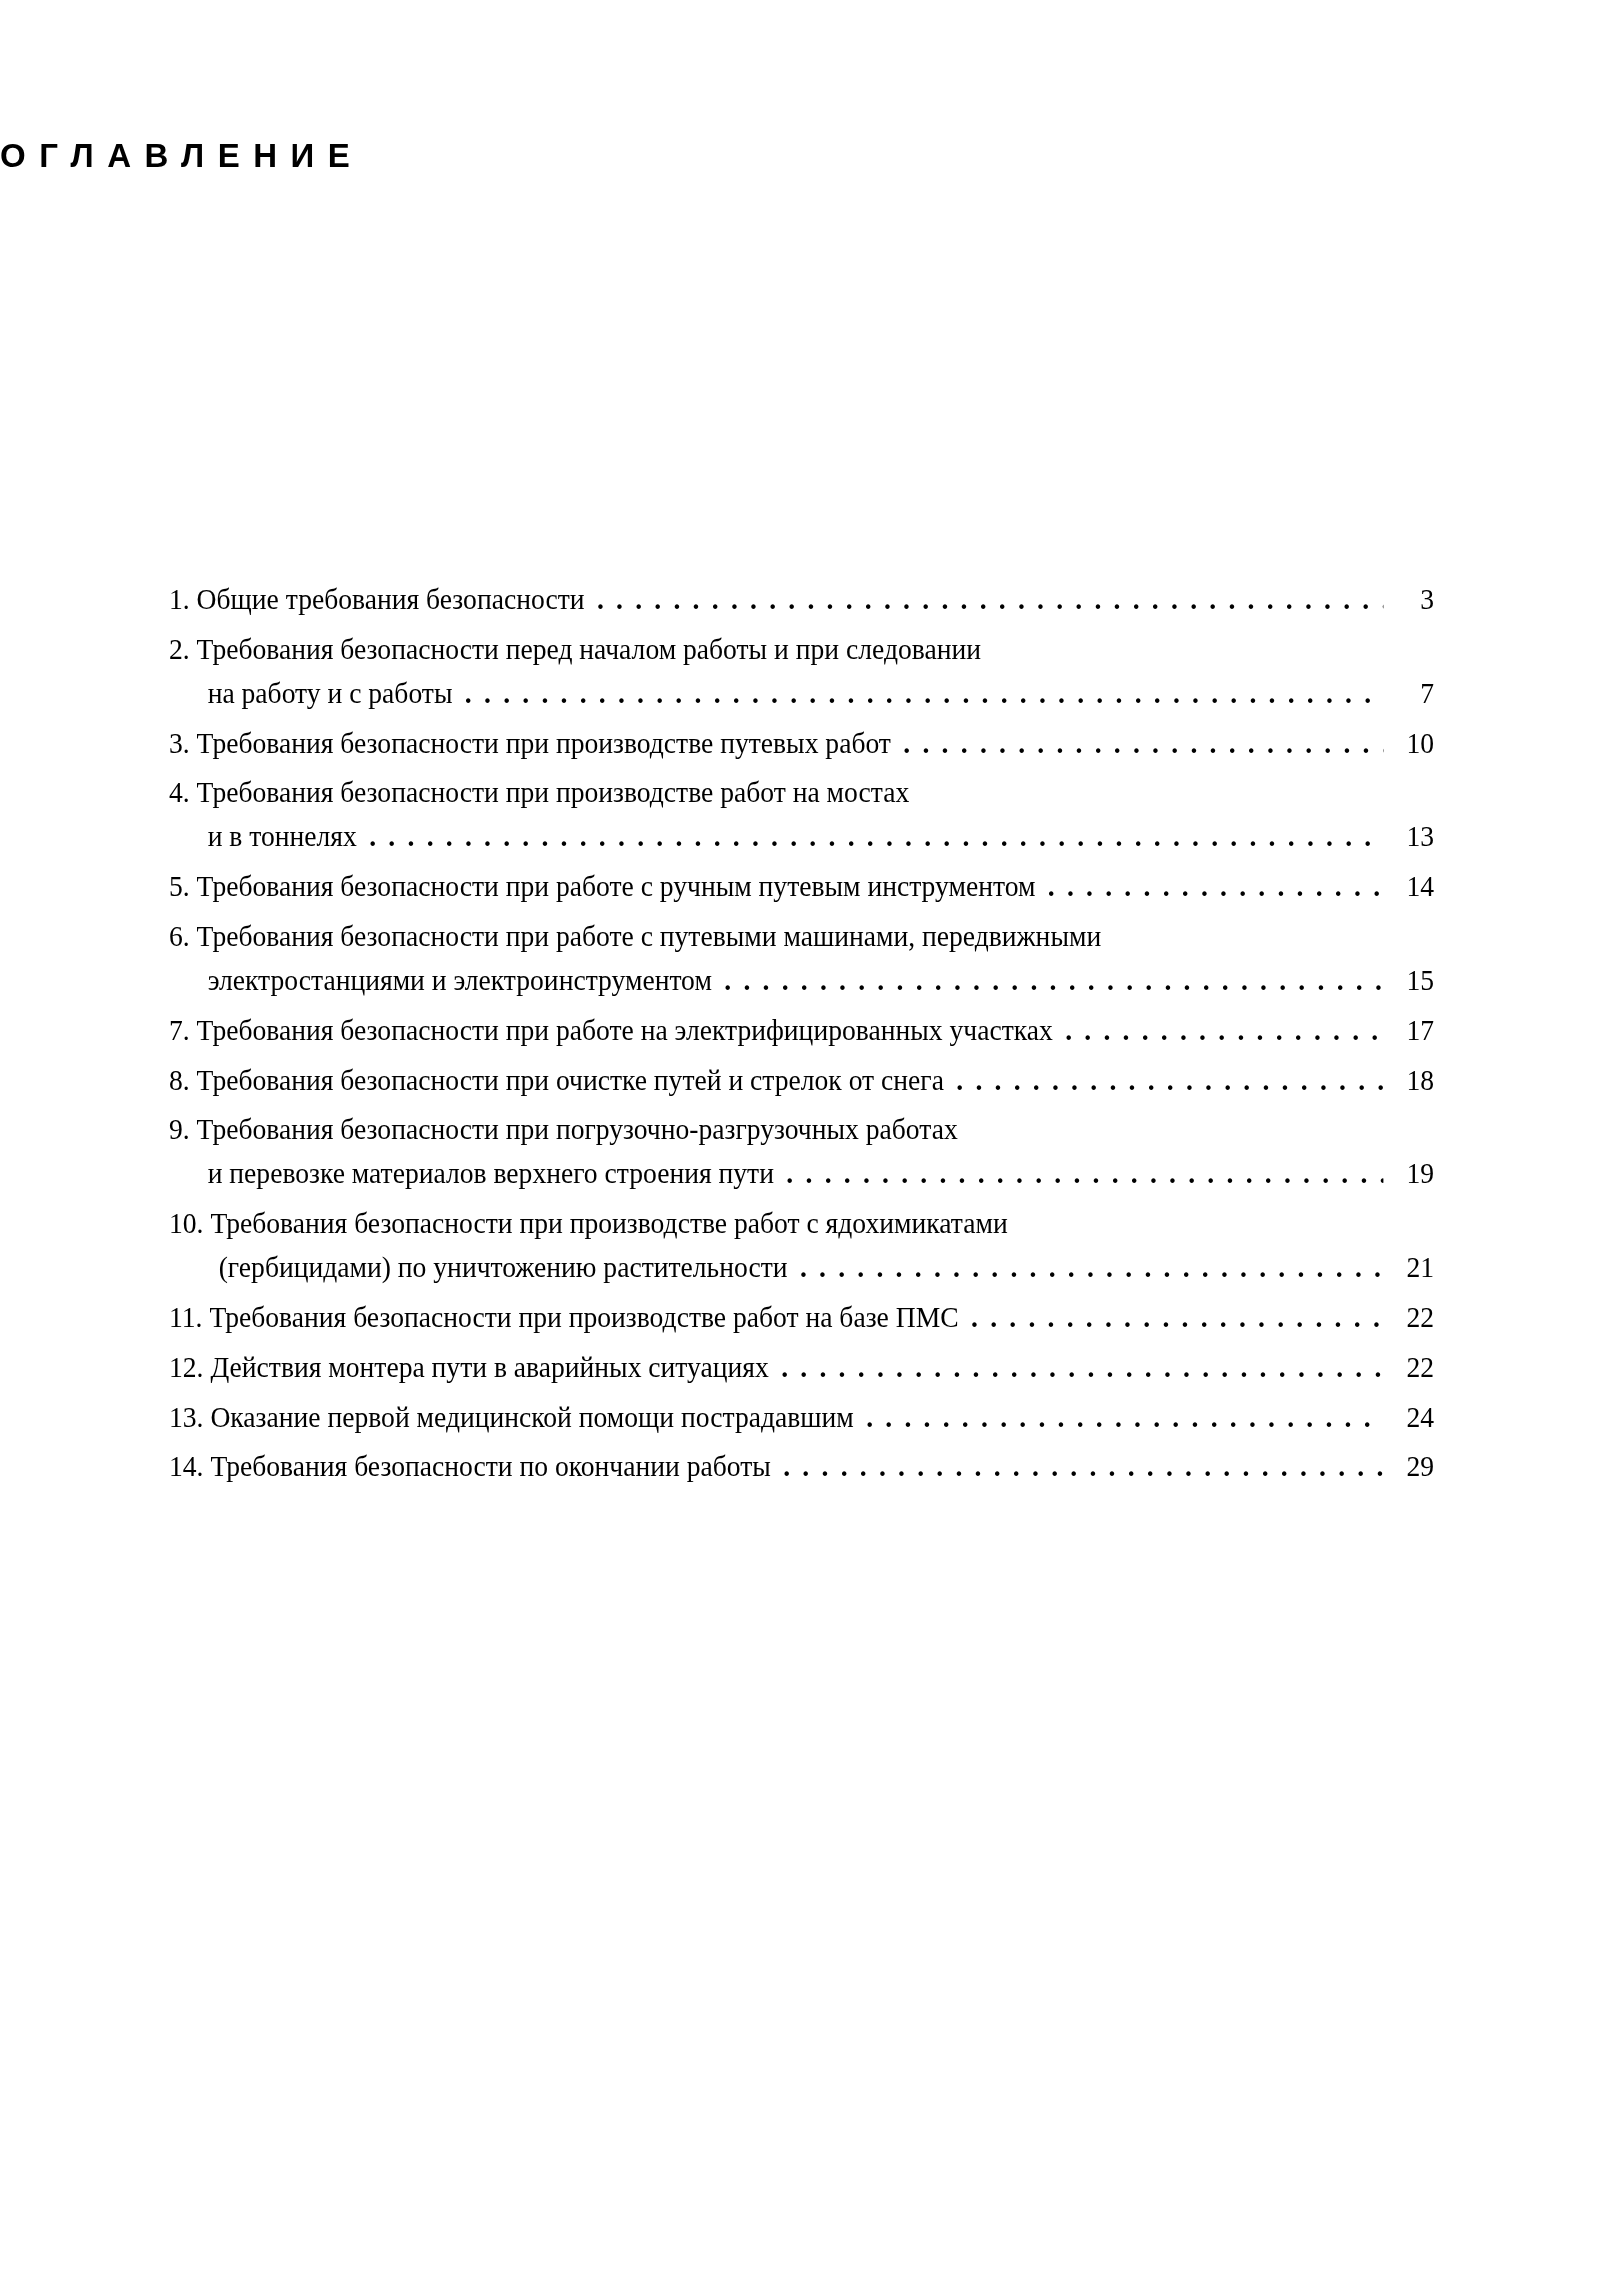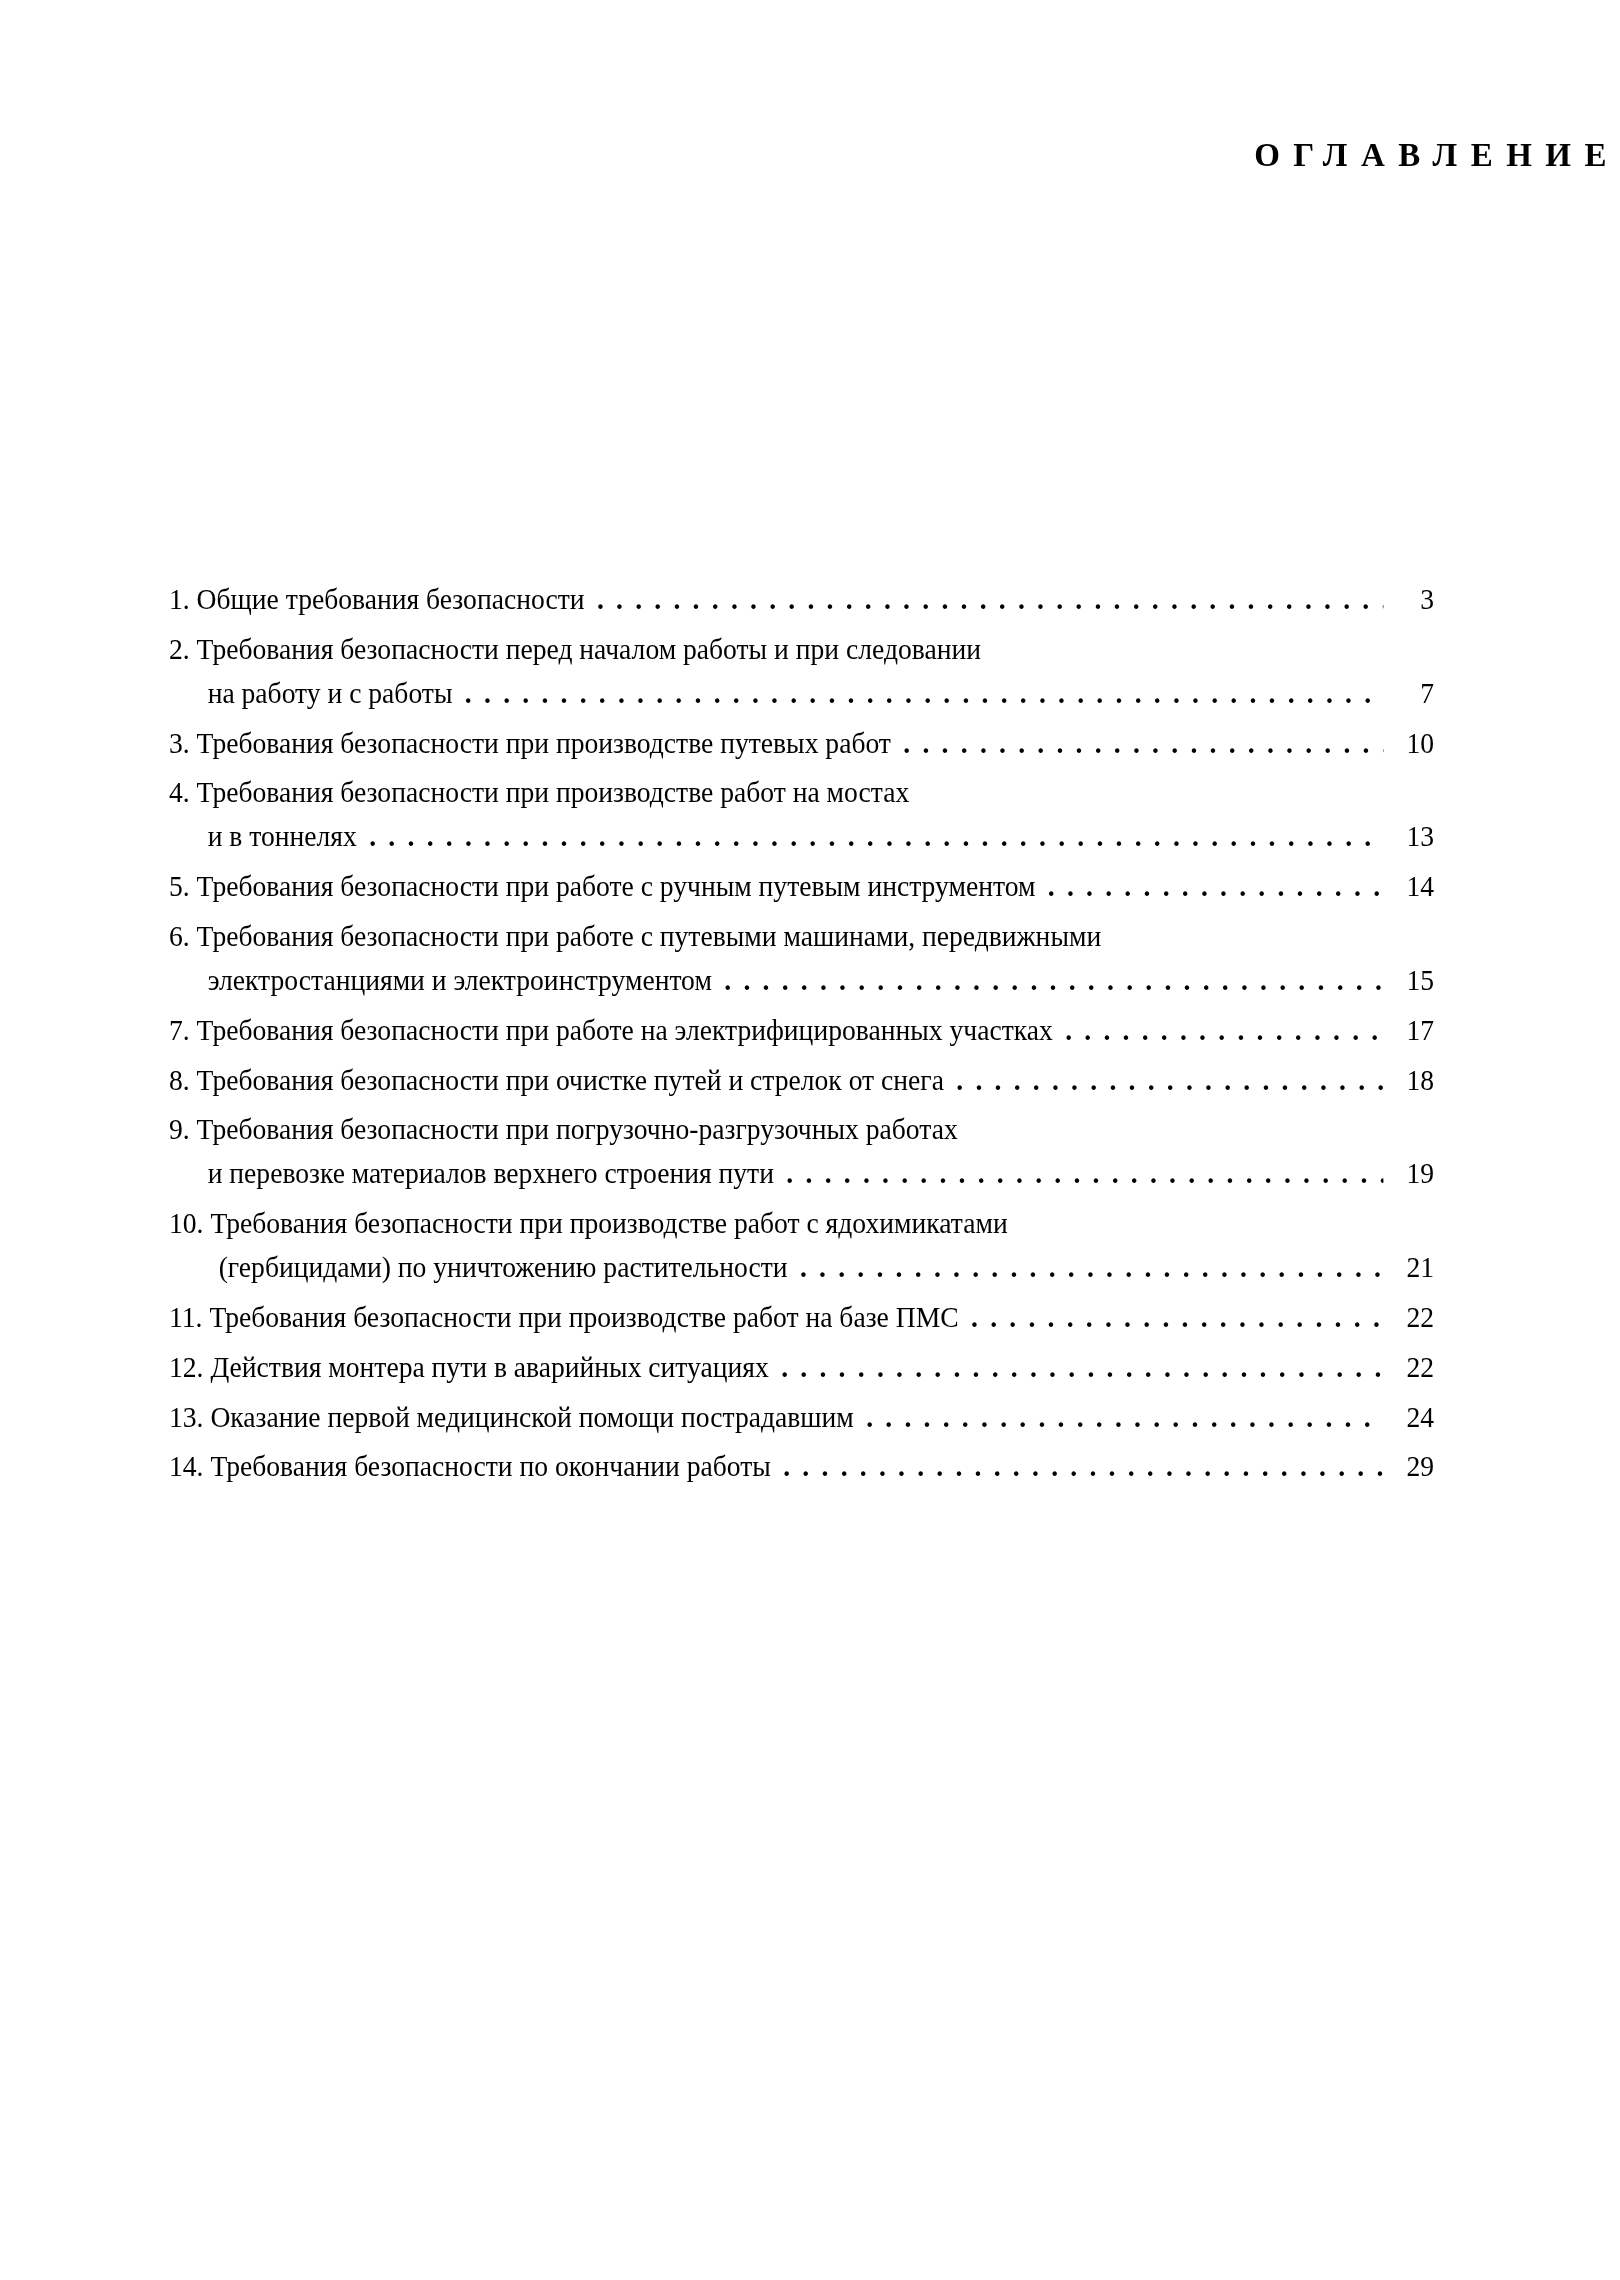--- a/index.html
+++ b/index.html
@@ -5,8 +5,8 @@
   html, body { margin: 0; padding: 0; background: #ffffff; }
   body { width: 1620px; height: 2281px; position: relative; overflow: hidden;
          font-family: "Liberation Serif", "DejaVu Serif", serif; color: #000; }
-  .title { position: absolute; top: 137px; left: 0; width: 1620px; text-align: right;
-           font-family: Liberation Serif, serif; font-weight: bold;
+  .title { position: absolute; top: 137px; left: 0; width: 1620px; text-align: left;
+           font-family: Liberation Sans, sans-serif; font-weight: bold;
            font-size: 33px; letter-spacing: 13.5px; }
   .toc { position: absolute; left: 169px; top: 577px; width: 1265px; }
   .entry { font-size: 30px; line-height: 44px; margin-bottom: 5.8px; transform: scaleX(0.92); transform-origin: left; width: 1375px; }

